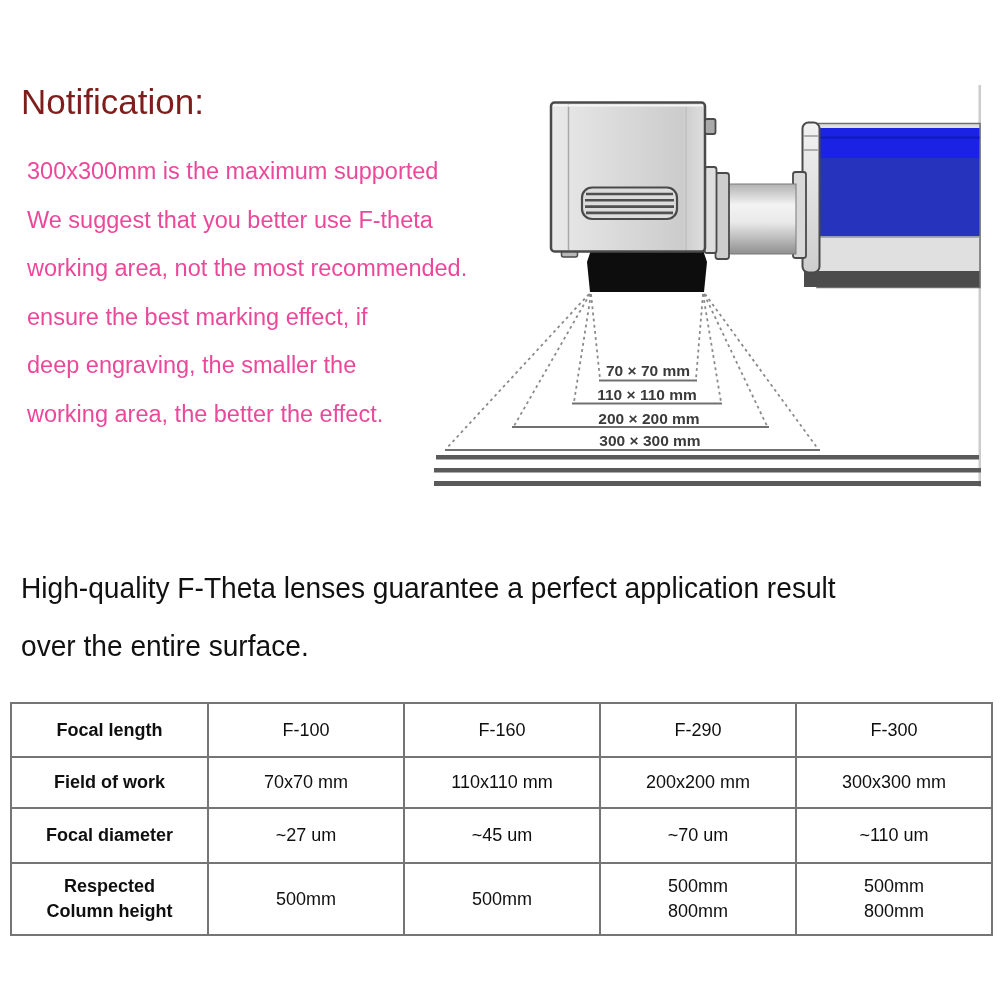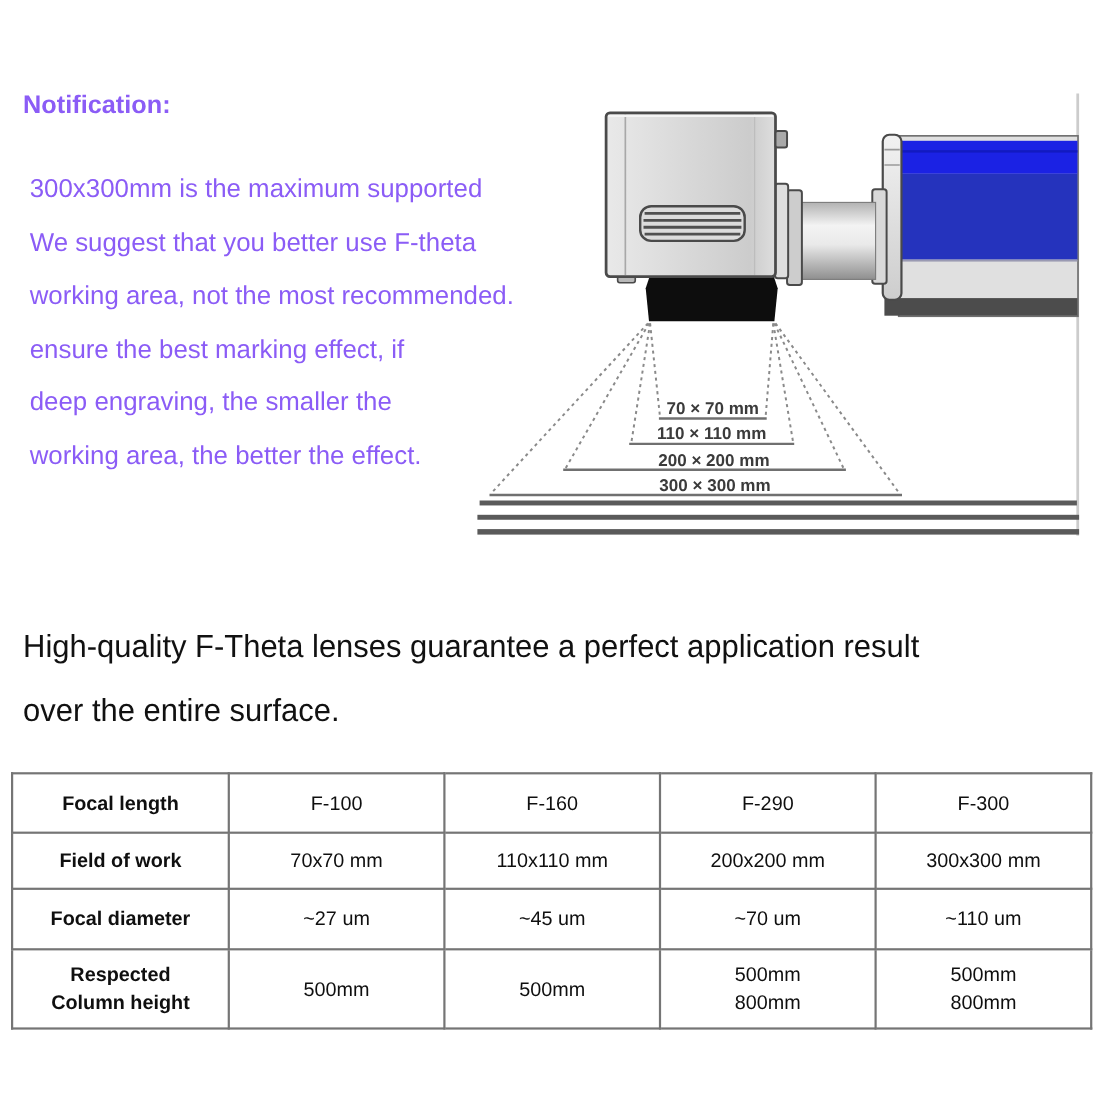--- a/index.html
+++ b/index.html
@@ -10,7 +10,7 @@
   
   .notif-heading{
     position:absolute;left:21px;top:82px;
-    font-size:23px;font-weight:bold;color:#8b5cf6;letter-spacing:0;
+    font-size:35px;font-weight:normal;color:#7f1d1d;letter-spacing:0;
     white-space:nowrap;
   }
   .notif-body{position:absolute;left:27px;top:147px;}

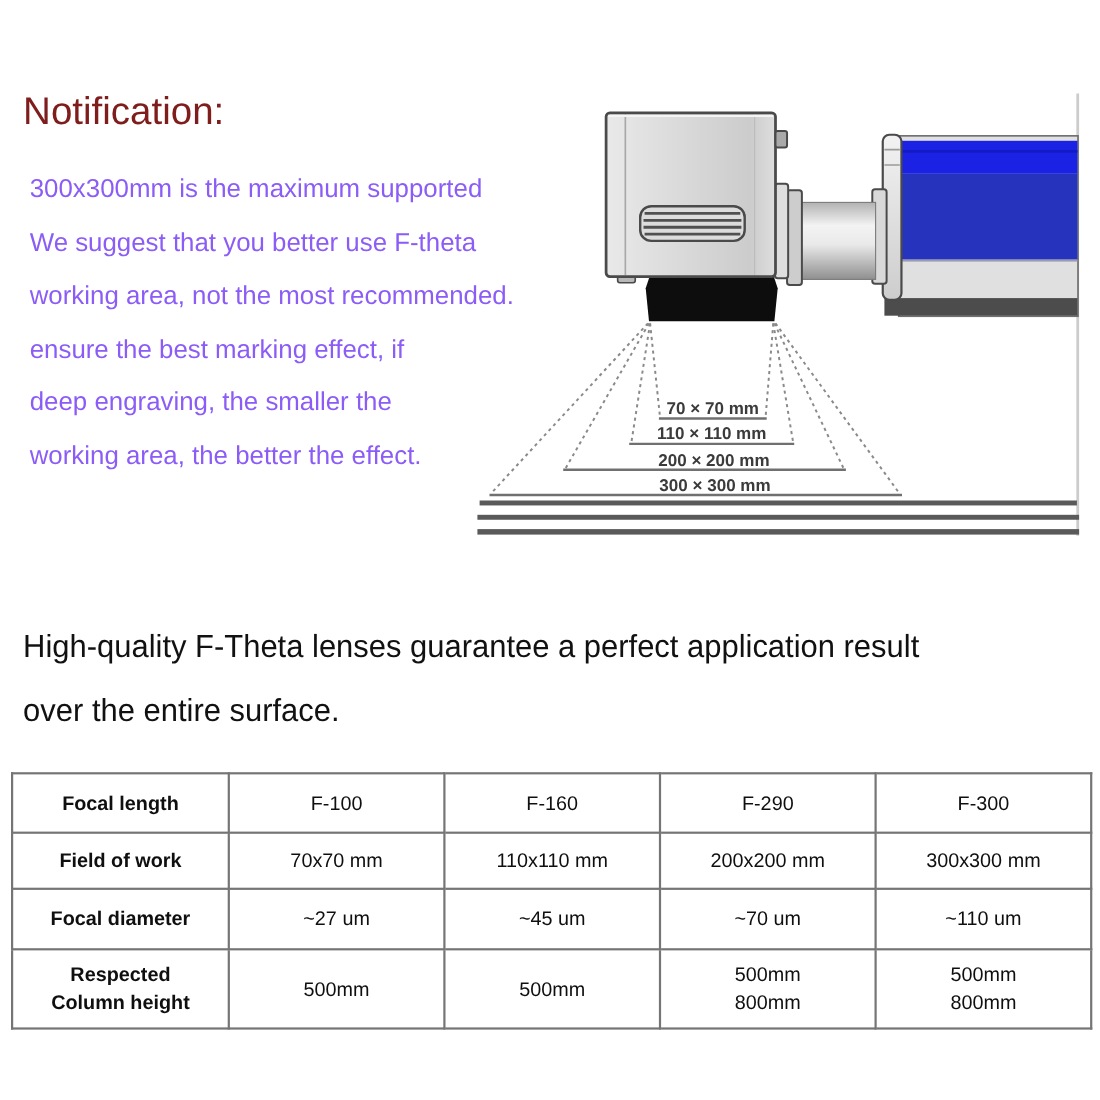--- a/index.html
+++ b/index.html
@@ -15,7 +15,7 @@
   }
   .notif-body{position:absolute;left:27px;top:147px;}
   .notif-line{
-    font-size:23.5px;line-height:48.5px;white-space:nowrap;color:#8b5cf6;
+    font-size:23.5px;line-height:48.5px;white-space:nowrap;color:#ec4899;
   }
   
   .machine-wrap{position:absolute;left:434px;top:60px;width:548px;height:440px;}

